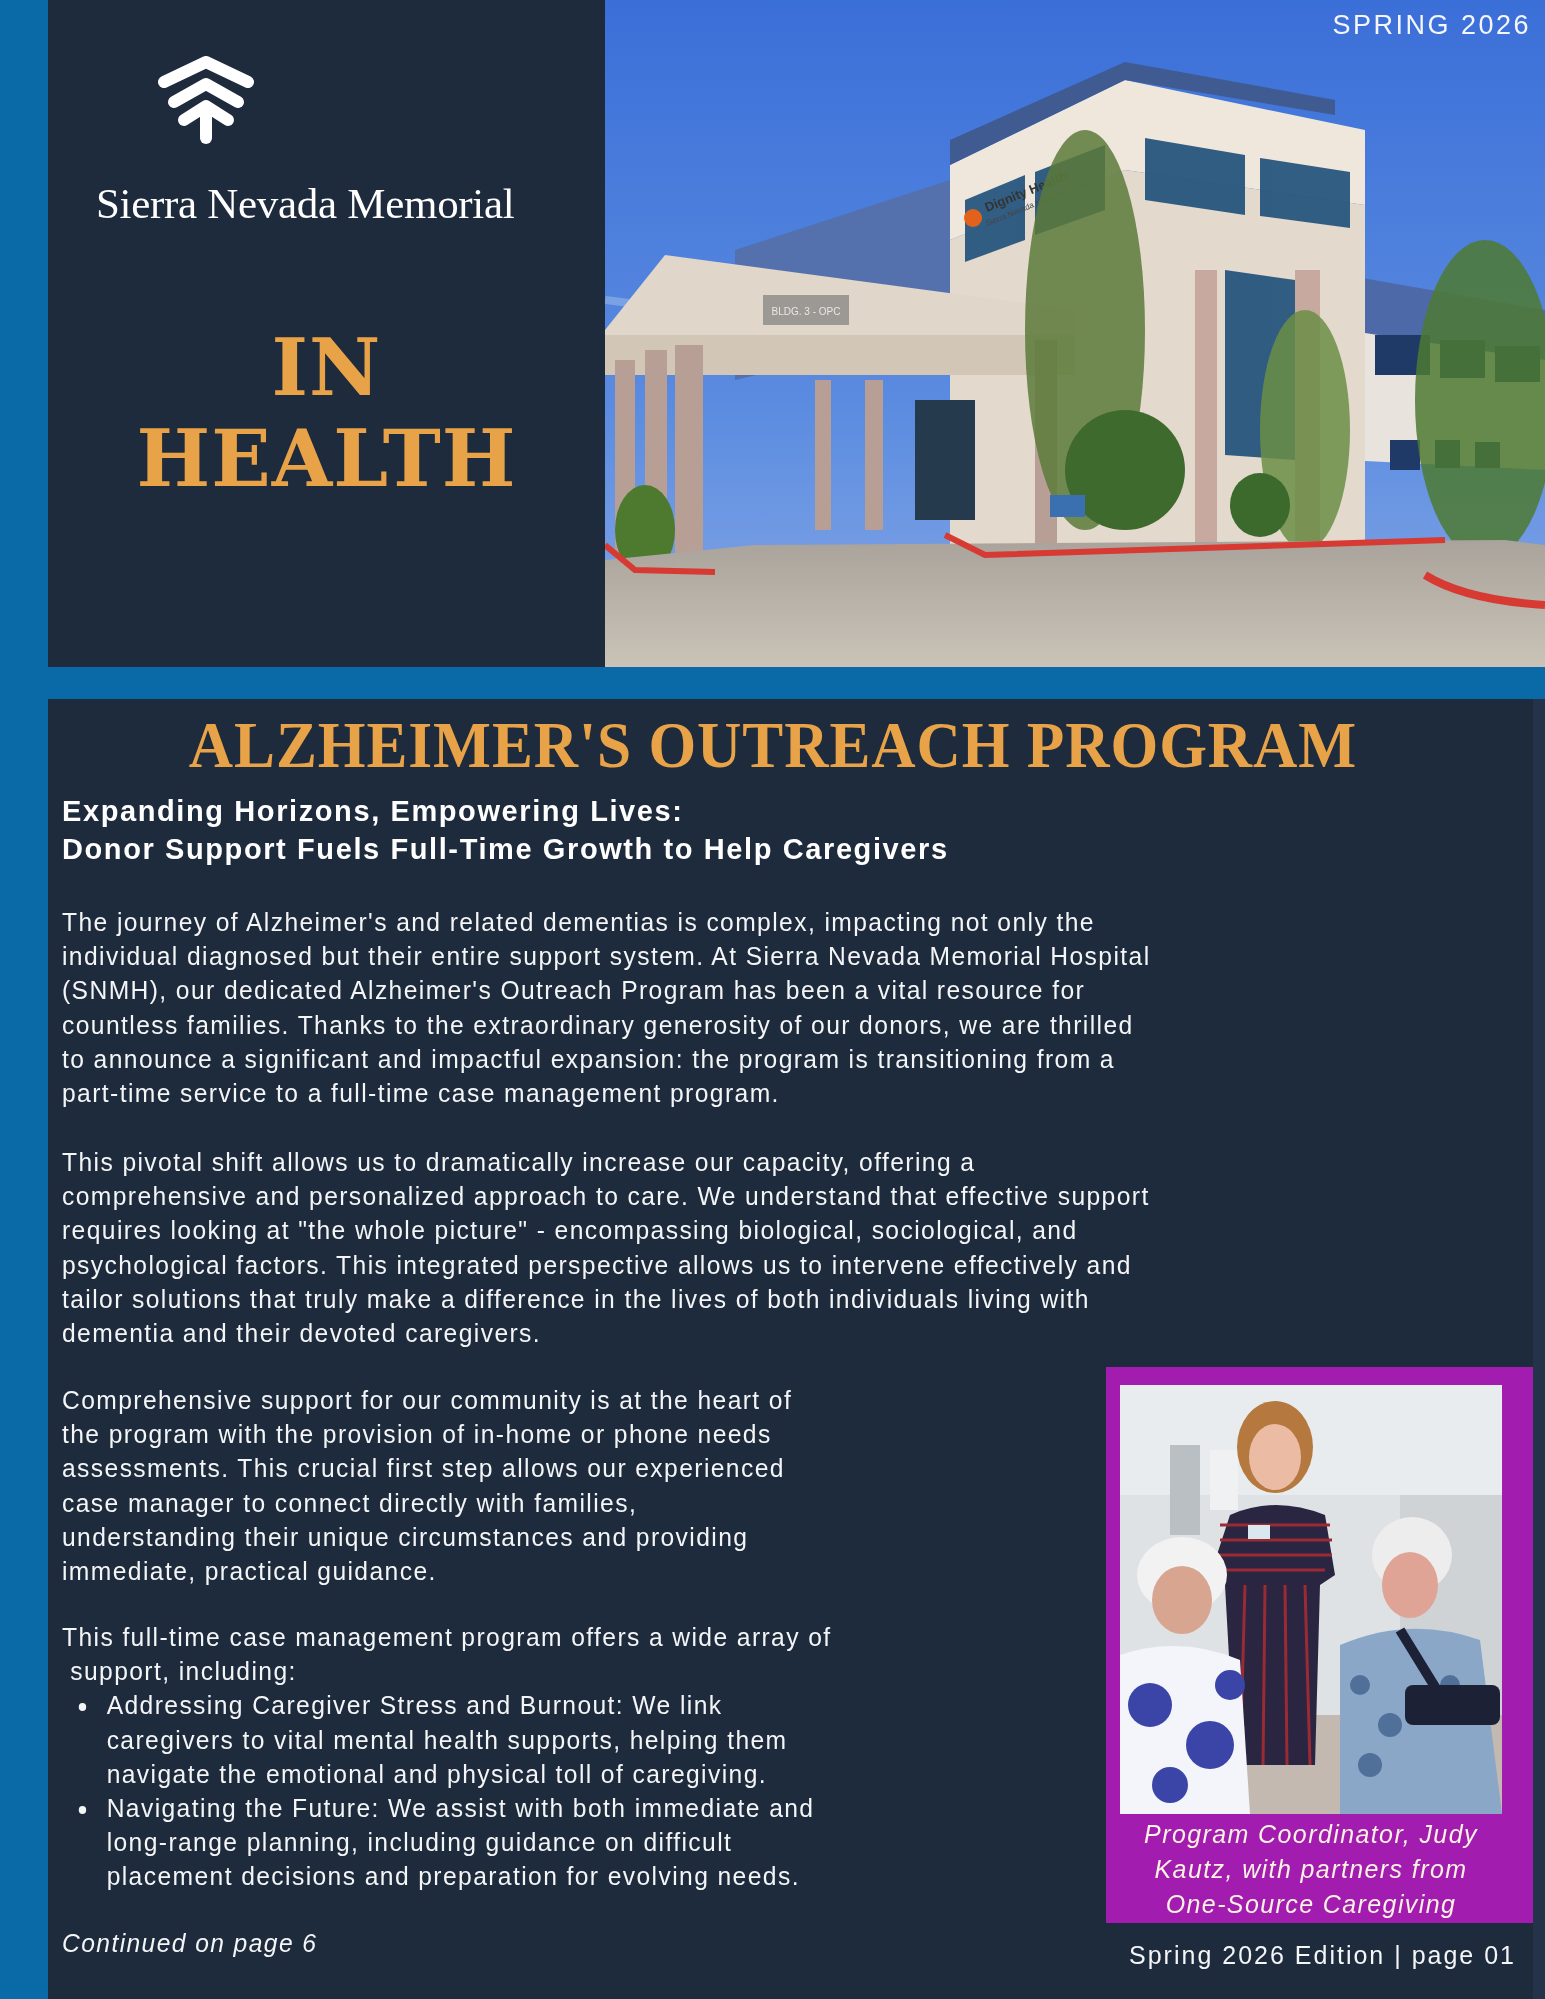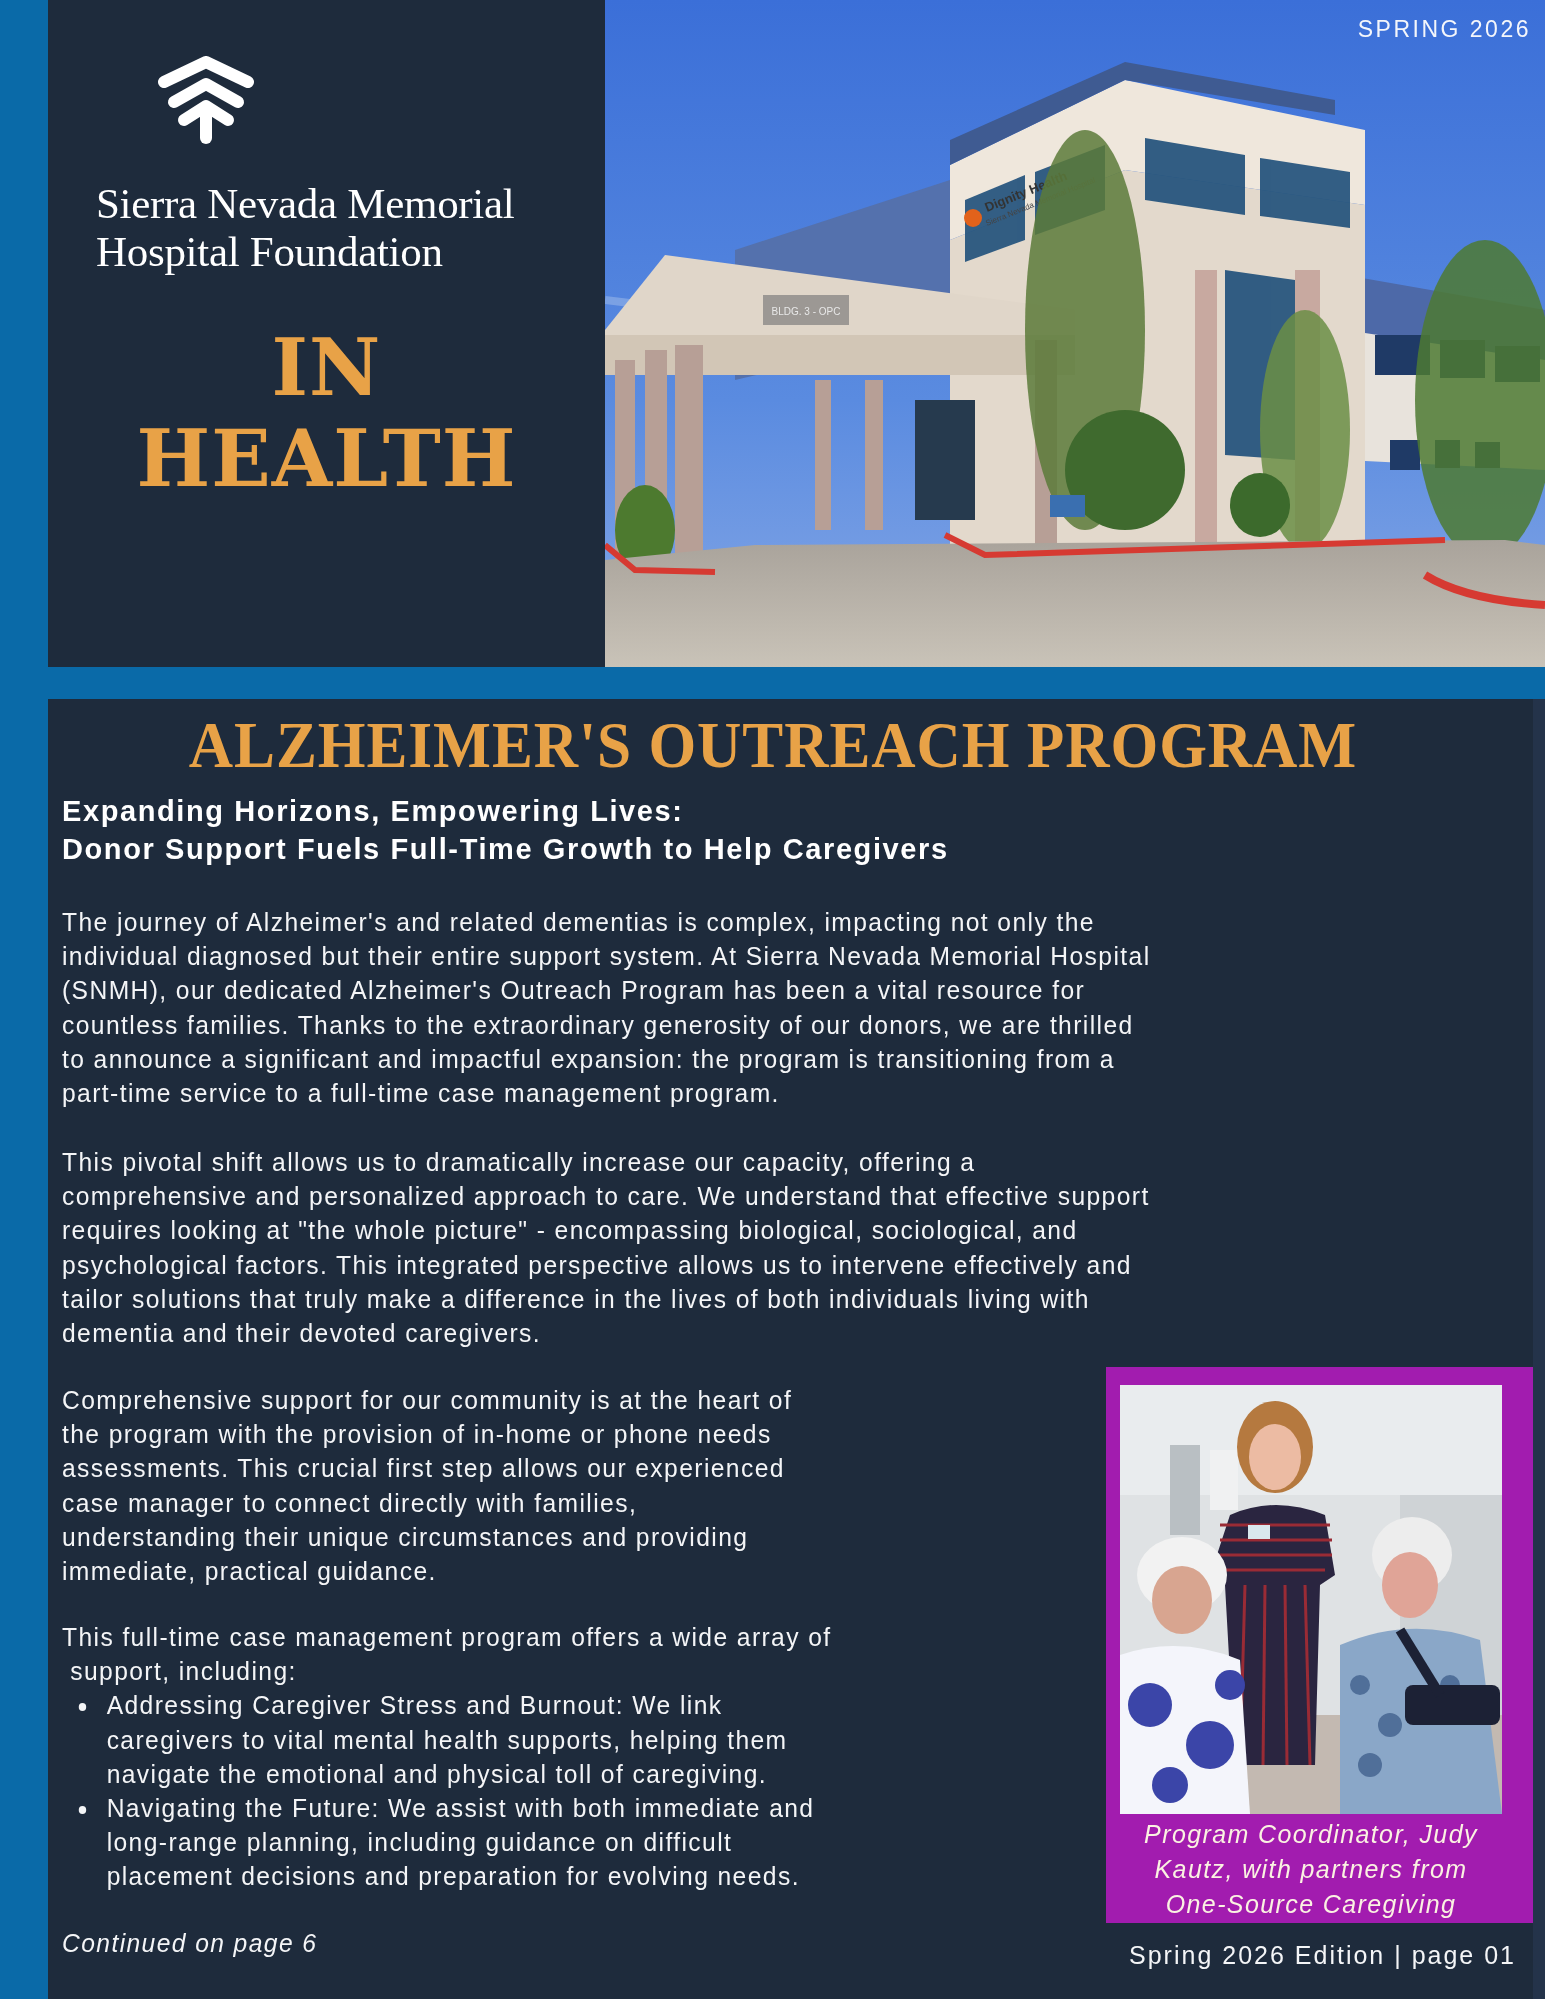--- a/index.html
+++ b/index.html
@@ -19,7 +19,7 @@
 
   .hero { position: absolute; left: 605px; top: 0; width: 940px; height: 667px; overflow: hidden; }
   .hero svg { display: block; }
-  .season { position: absolute; right: 14px; top: 16px; font-family: "Liberation Sans", sans-serif; font-size: 23px; letter-spacing: 2.5px; color: #f4f6fb; }
+  .season { position: absolute; right: 14px; top: 10px; font-family: "Liberation Sans", sans-serif; font-size: 27px; letter-spacing: 2.5px; color: #f4f6fb; }
 
   .blue-band { position: absolute; left: 48px; top: 667px; width: 1497px; height: 32px; background: #0a6aa8; }
 

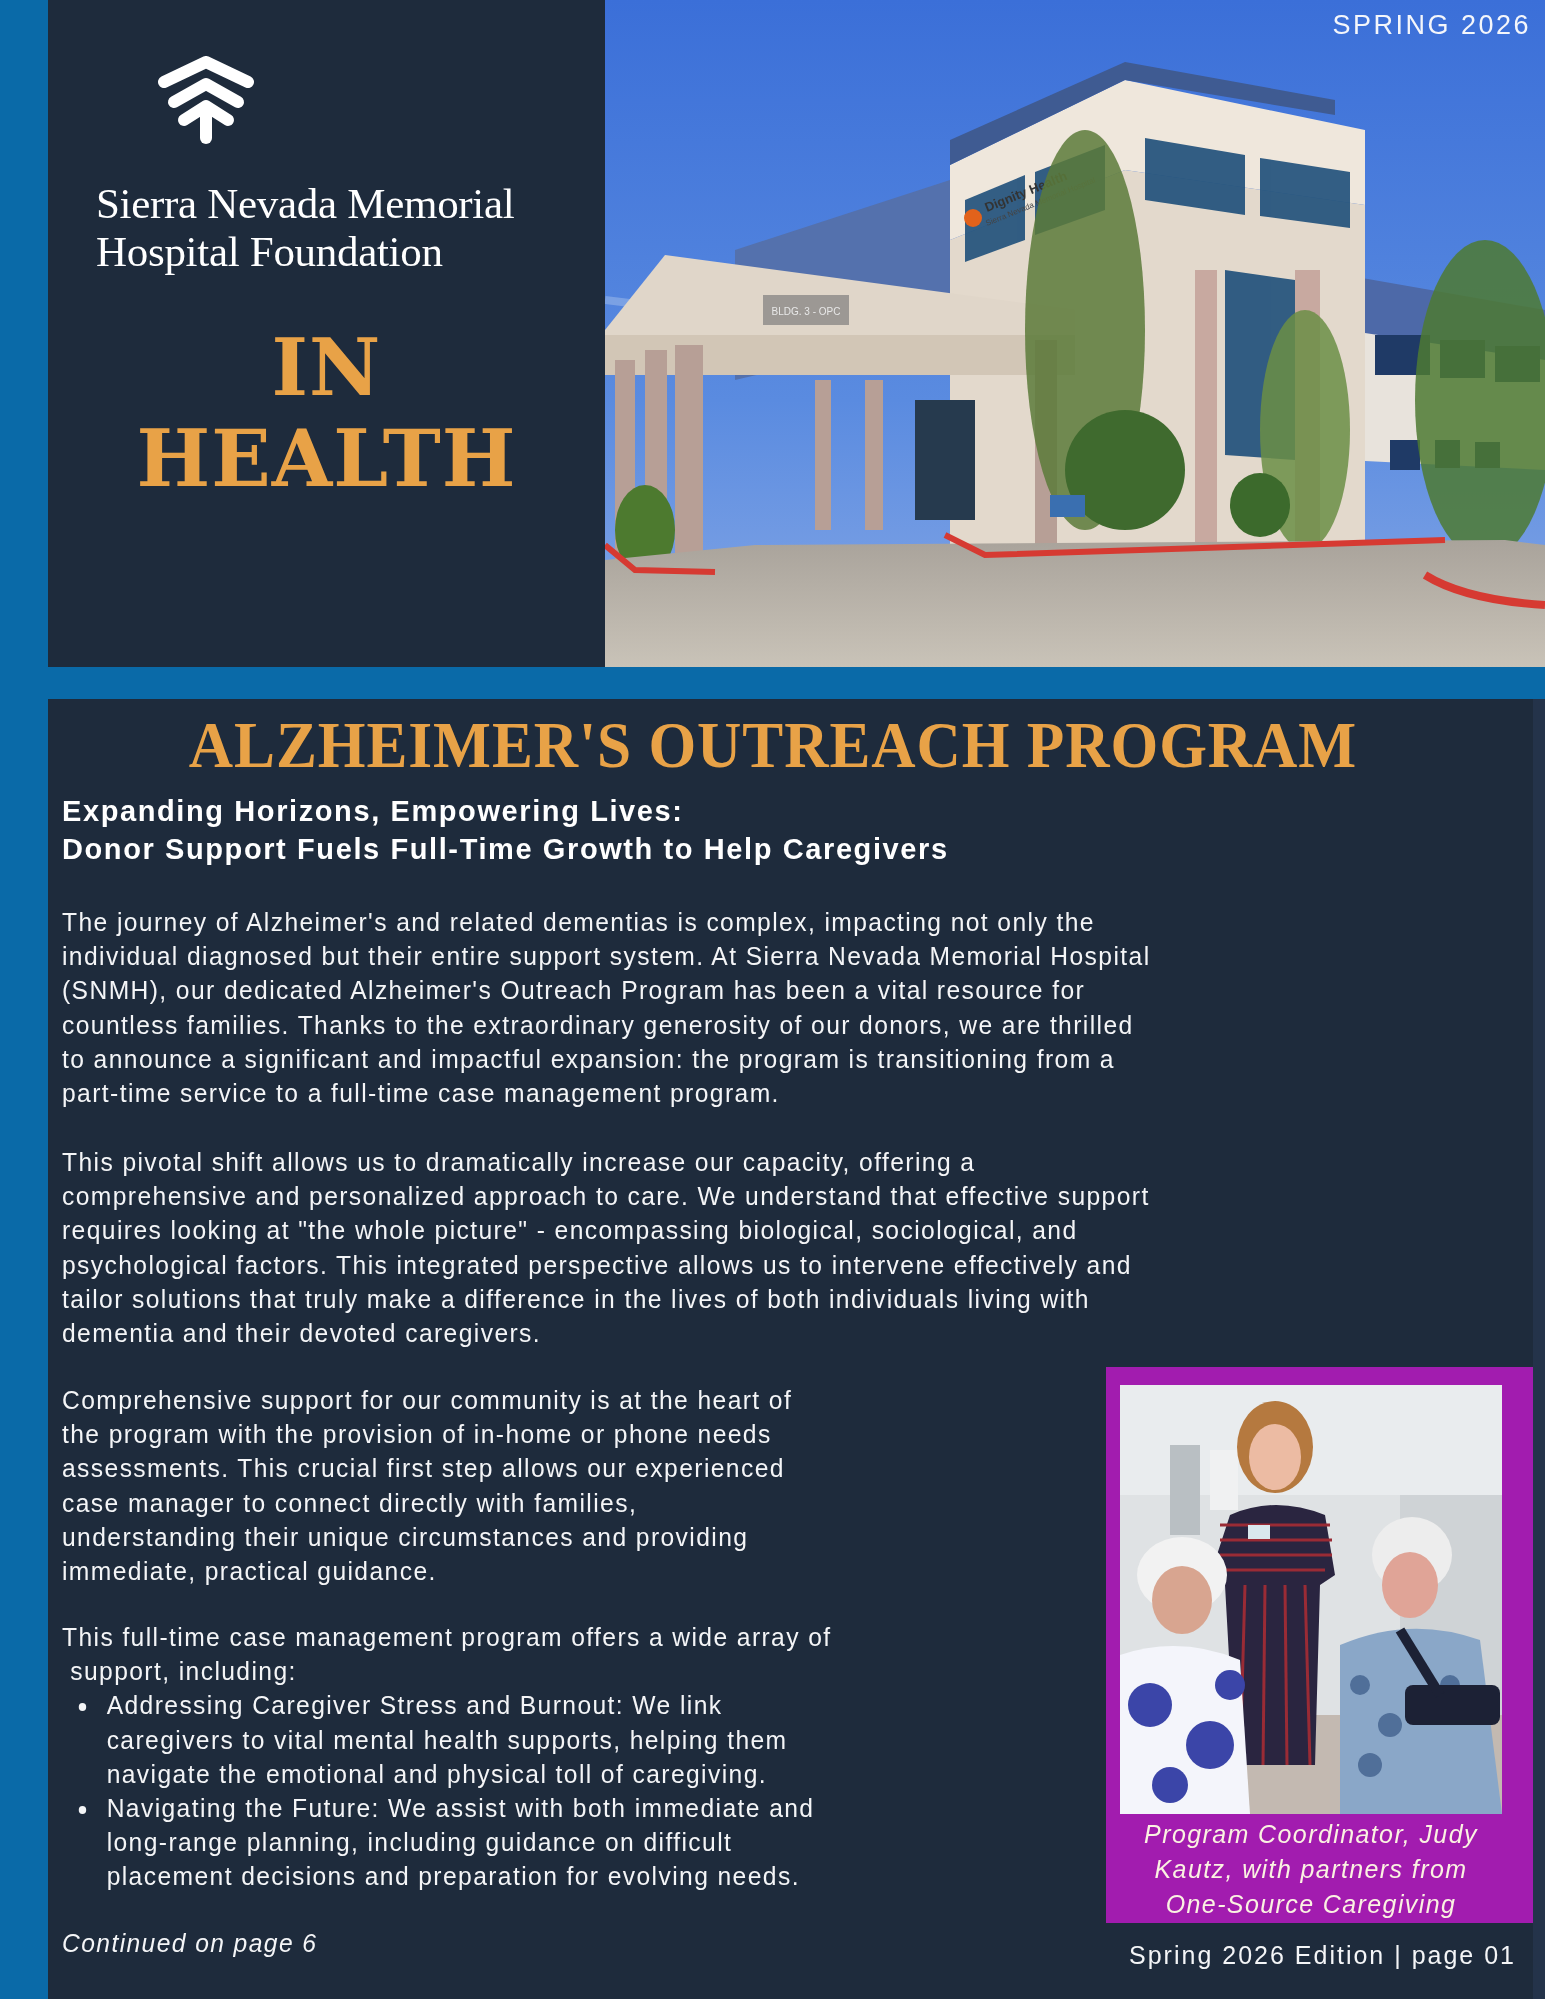--- a/index.html
+++ b/index.html
@@ -65,7 +65,6 @@
   </svg>
   <div class="logo-text" style="left:48px;margin-top:32px;">
     <div>Sierra Nevada Memorial</div>
-    <div>Hospital Foundation</div>
   </div>
 </div>
 

